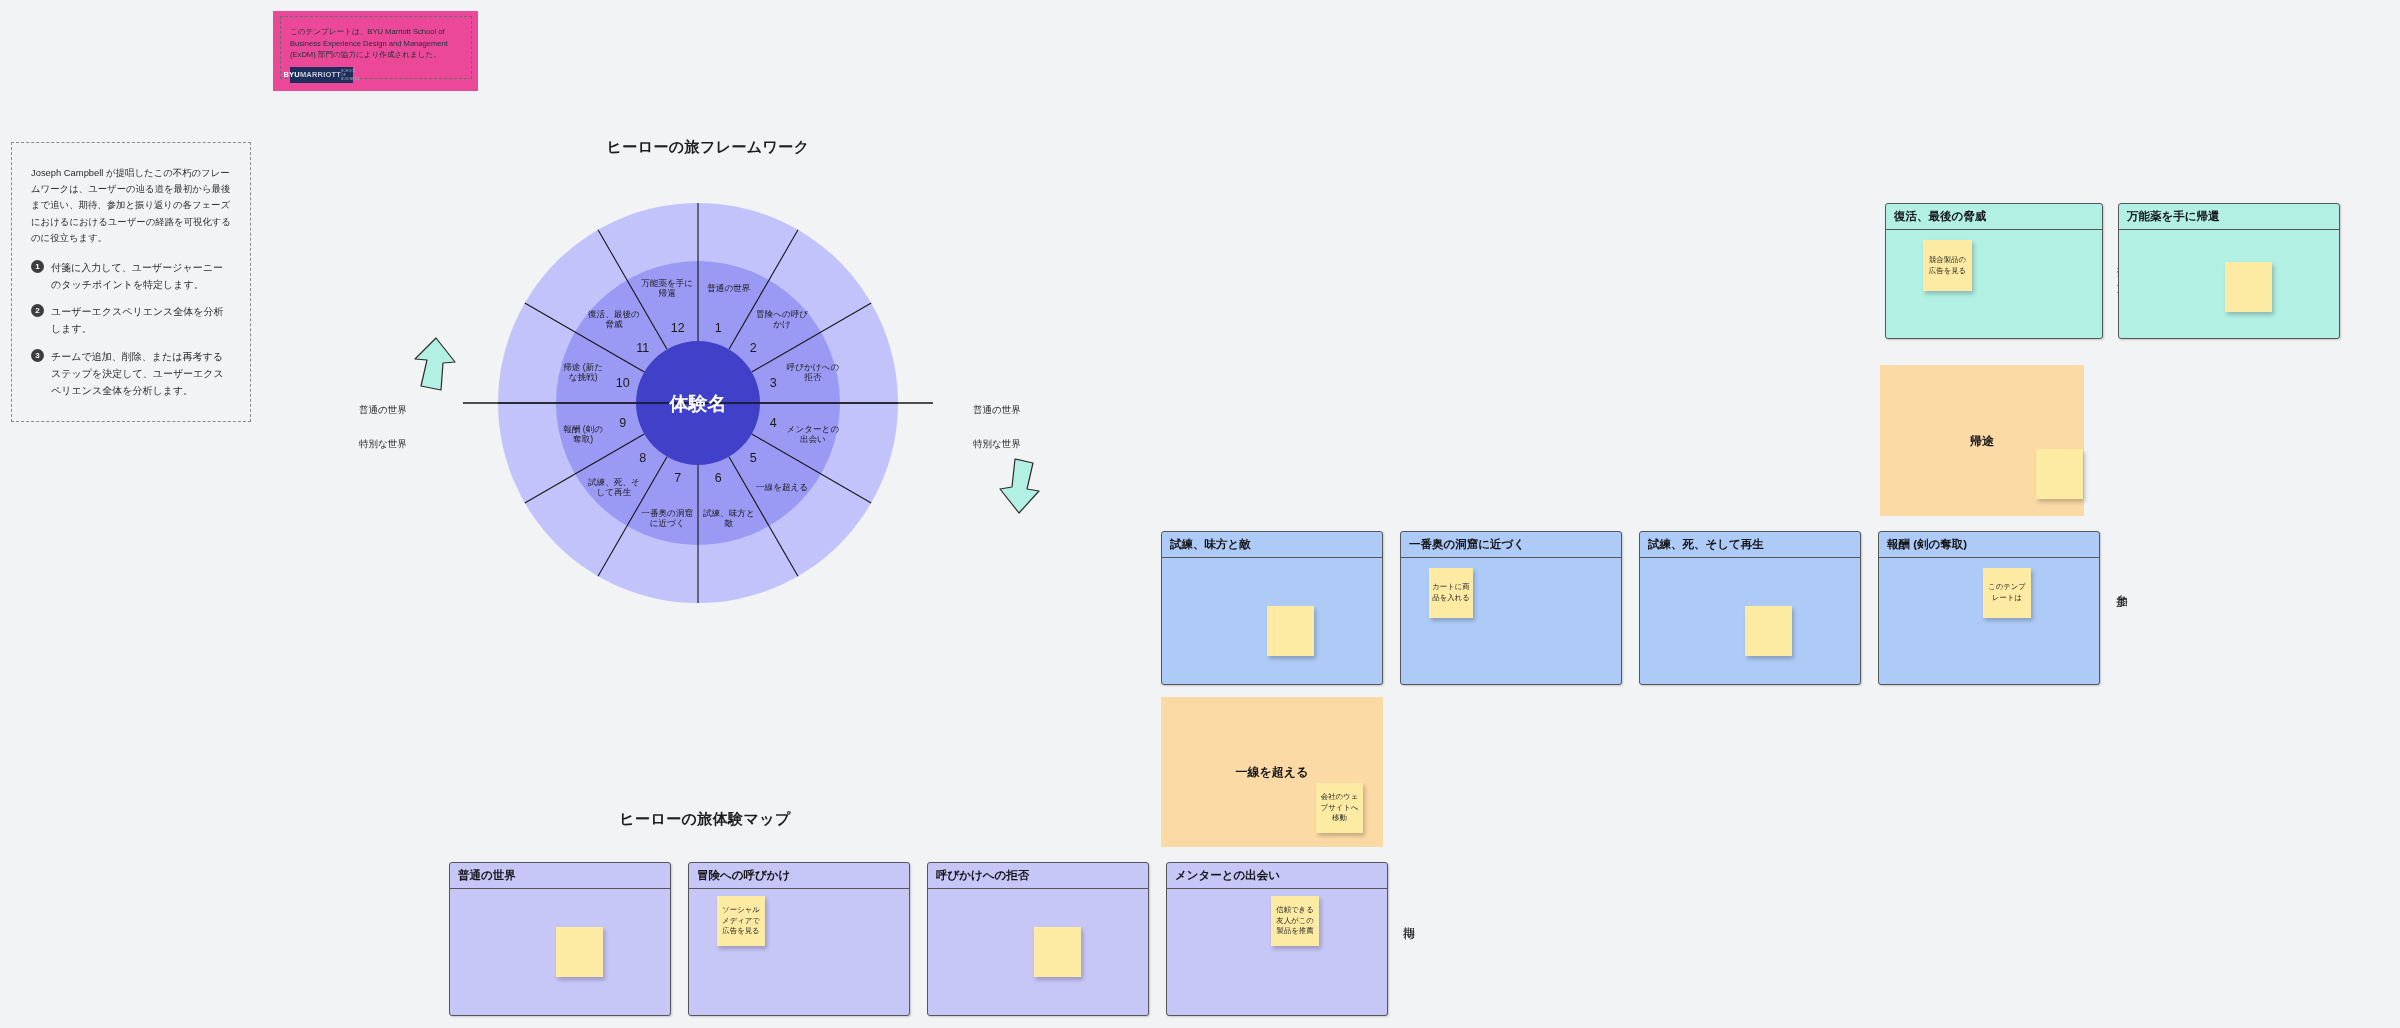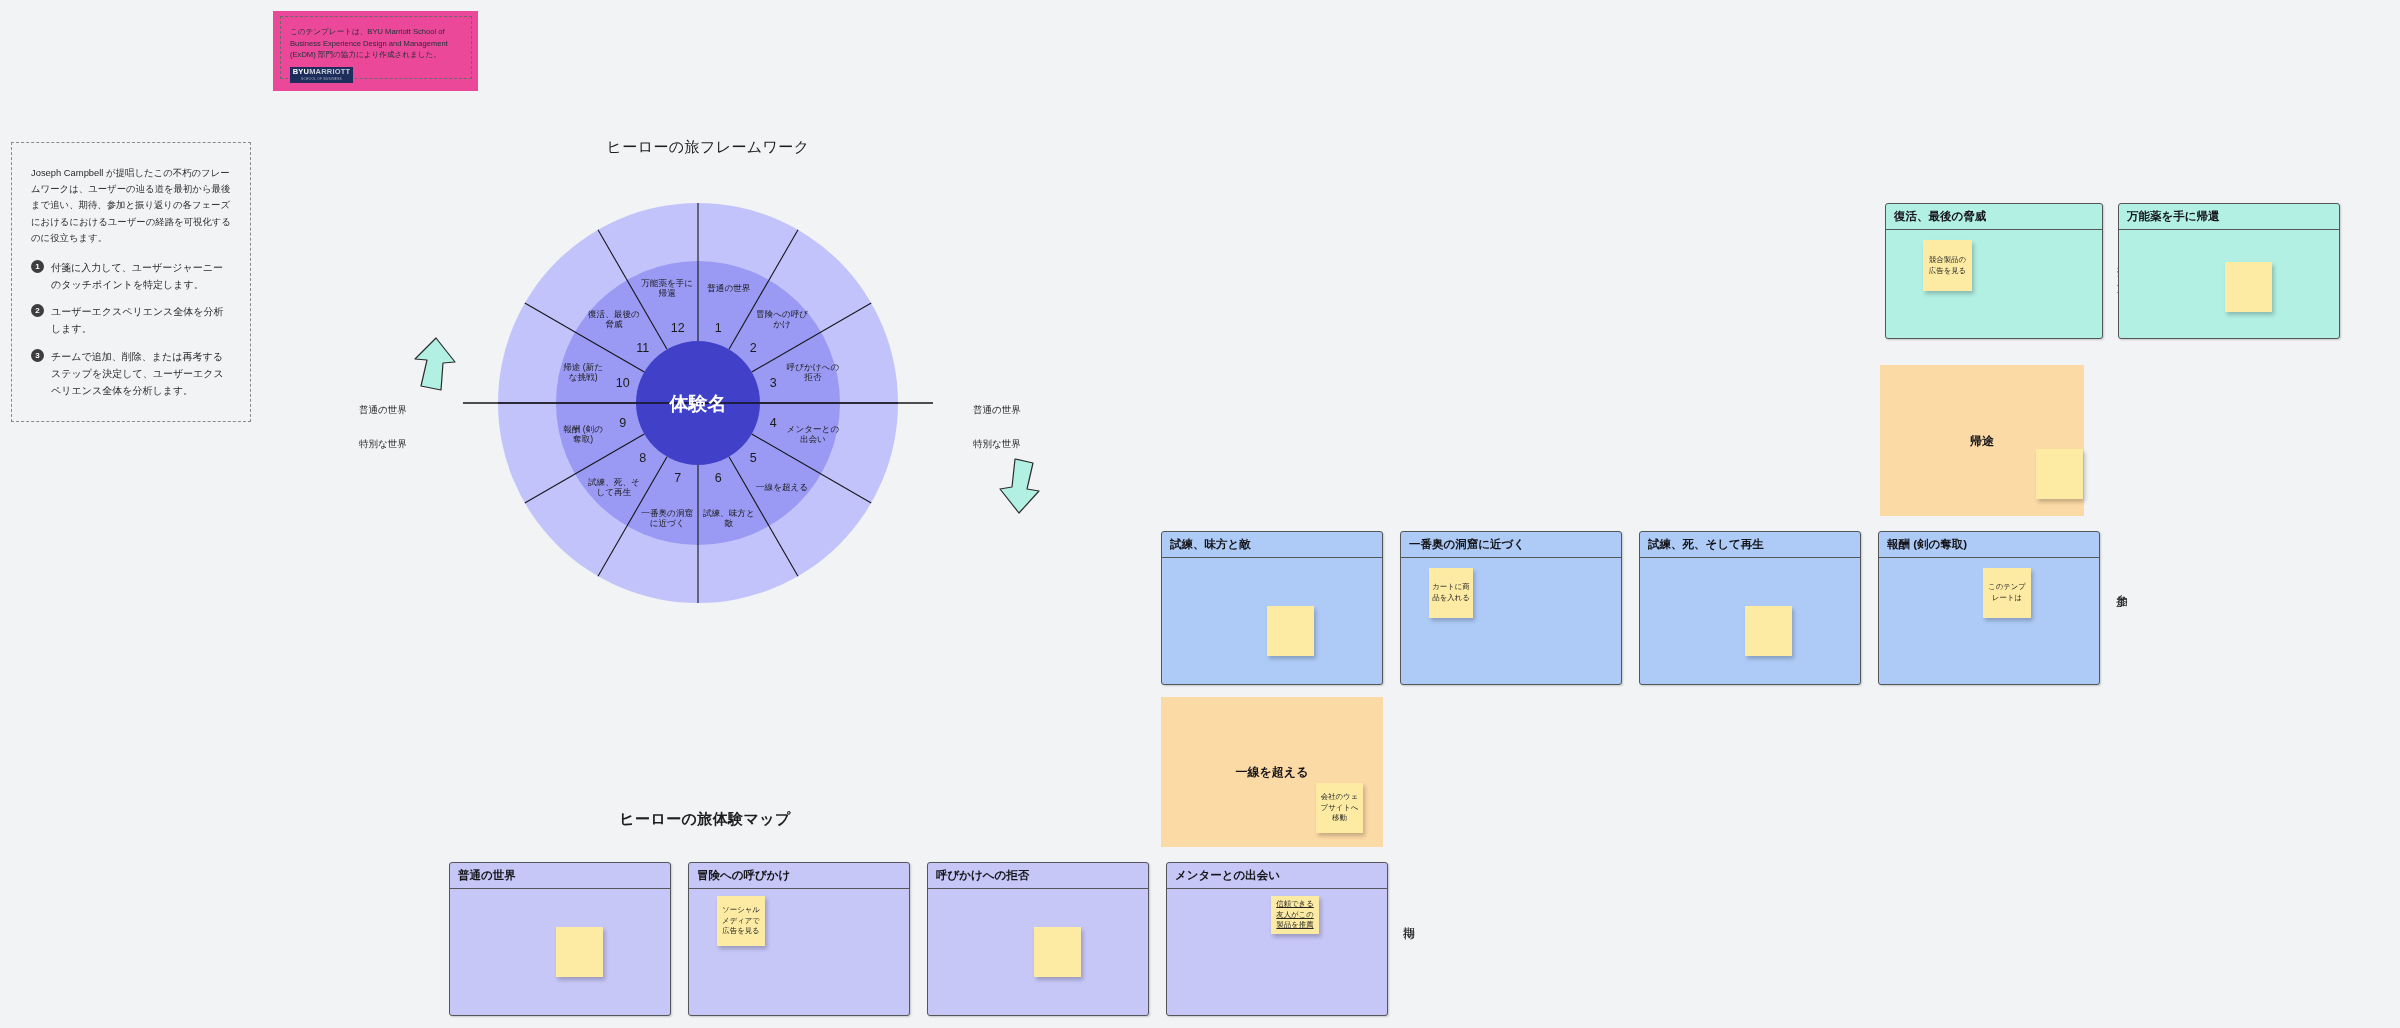--- a/index.html
+++ b/index.html
@@ -29,7 +29,7 @@
   }
   #byu-logo{
     margin-top:6px;width:63px;height:16px;background:#1d2d5c;
-    display:flex;flex-direction:column;align-items:center;justify-content:center;
+    display:flex;flex-direction:row;align-items:center;justify-content:center;
     color:#fff;
   }
   #byu-logo .l1{font-size:7.5px;font-weight:bold;letter-spacing:.2px;line-height:1;}

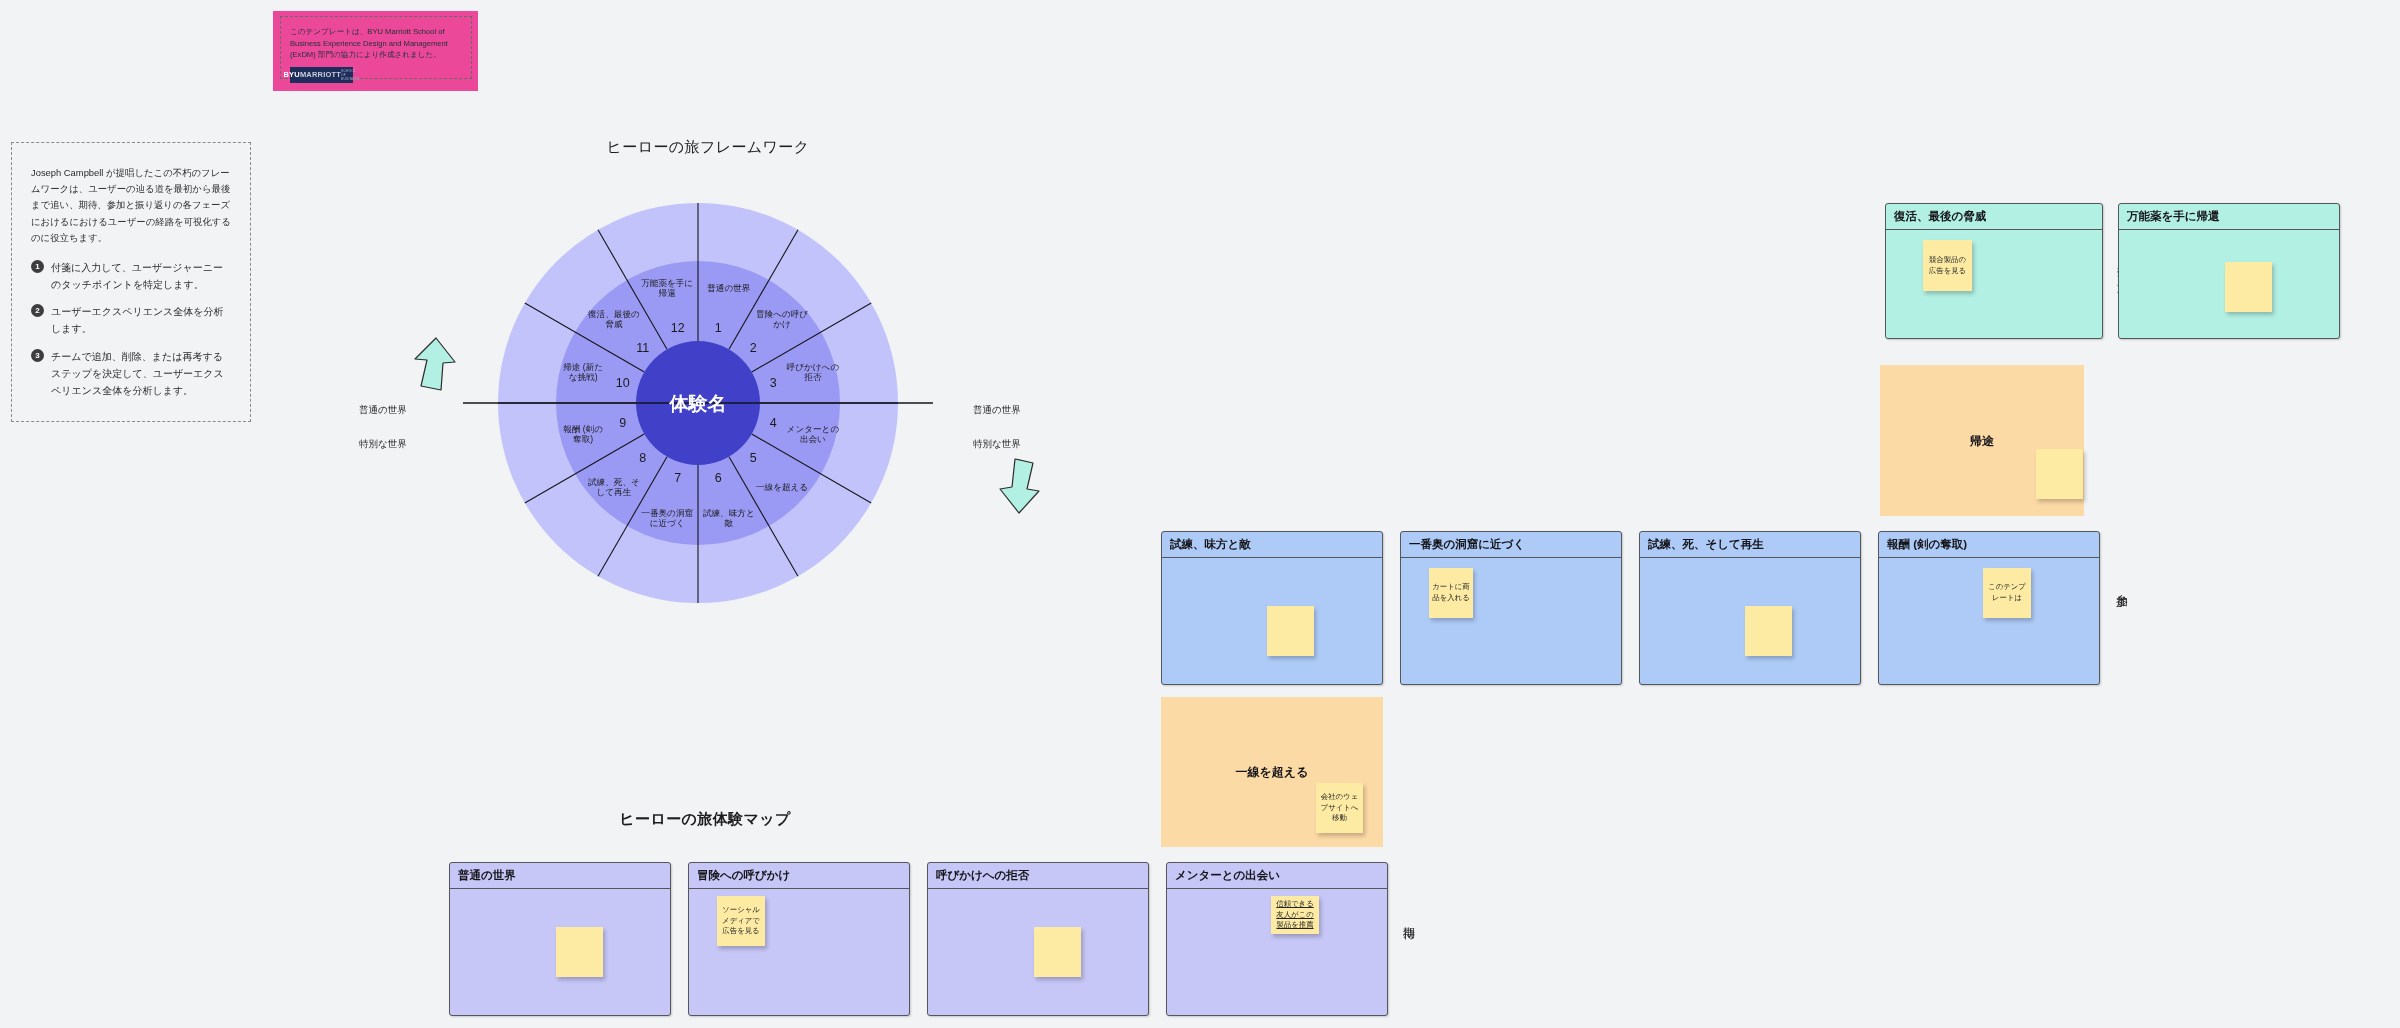--- a/index.html
+++ b/index.html
@@ -62,7 +62,7 @@
   
   #wheel-title{
     left:598px;top:138px;width:220px;text-align:center;
-    font-size:15px;font-weight:normal;color:#1d1d1f;letter-spacing:.4px;
+    font-size:15px;font-weight:bold;color:#1d1d1f;letter-spacing:.4px;
   }
   #wheel-wrap{left:463px;top:168px;width:470px;height:470px;}
   #wheel-wrap svg{display:block;}

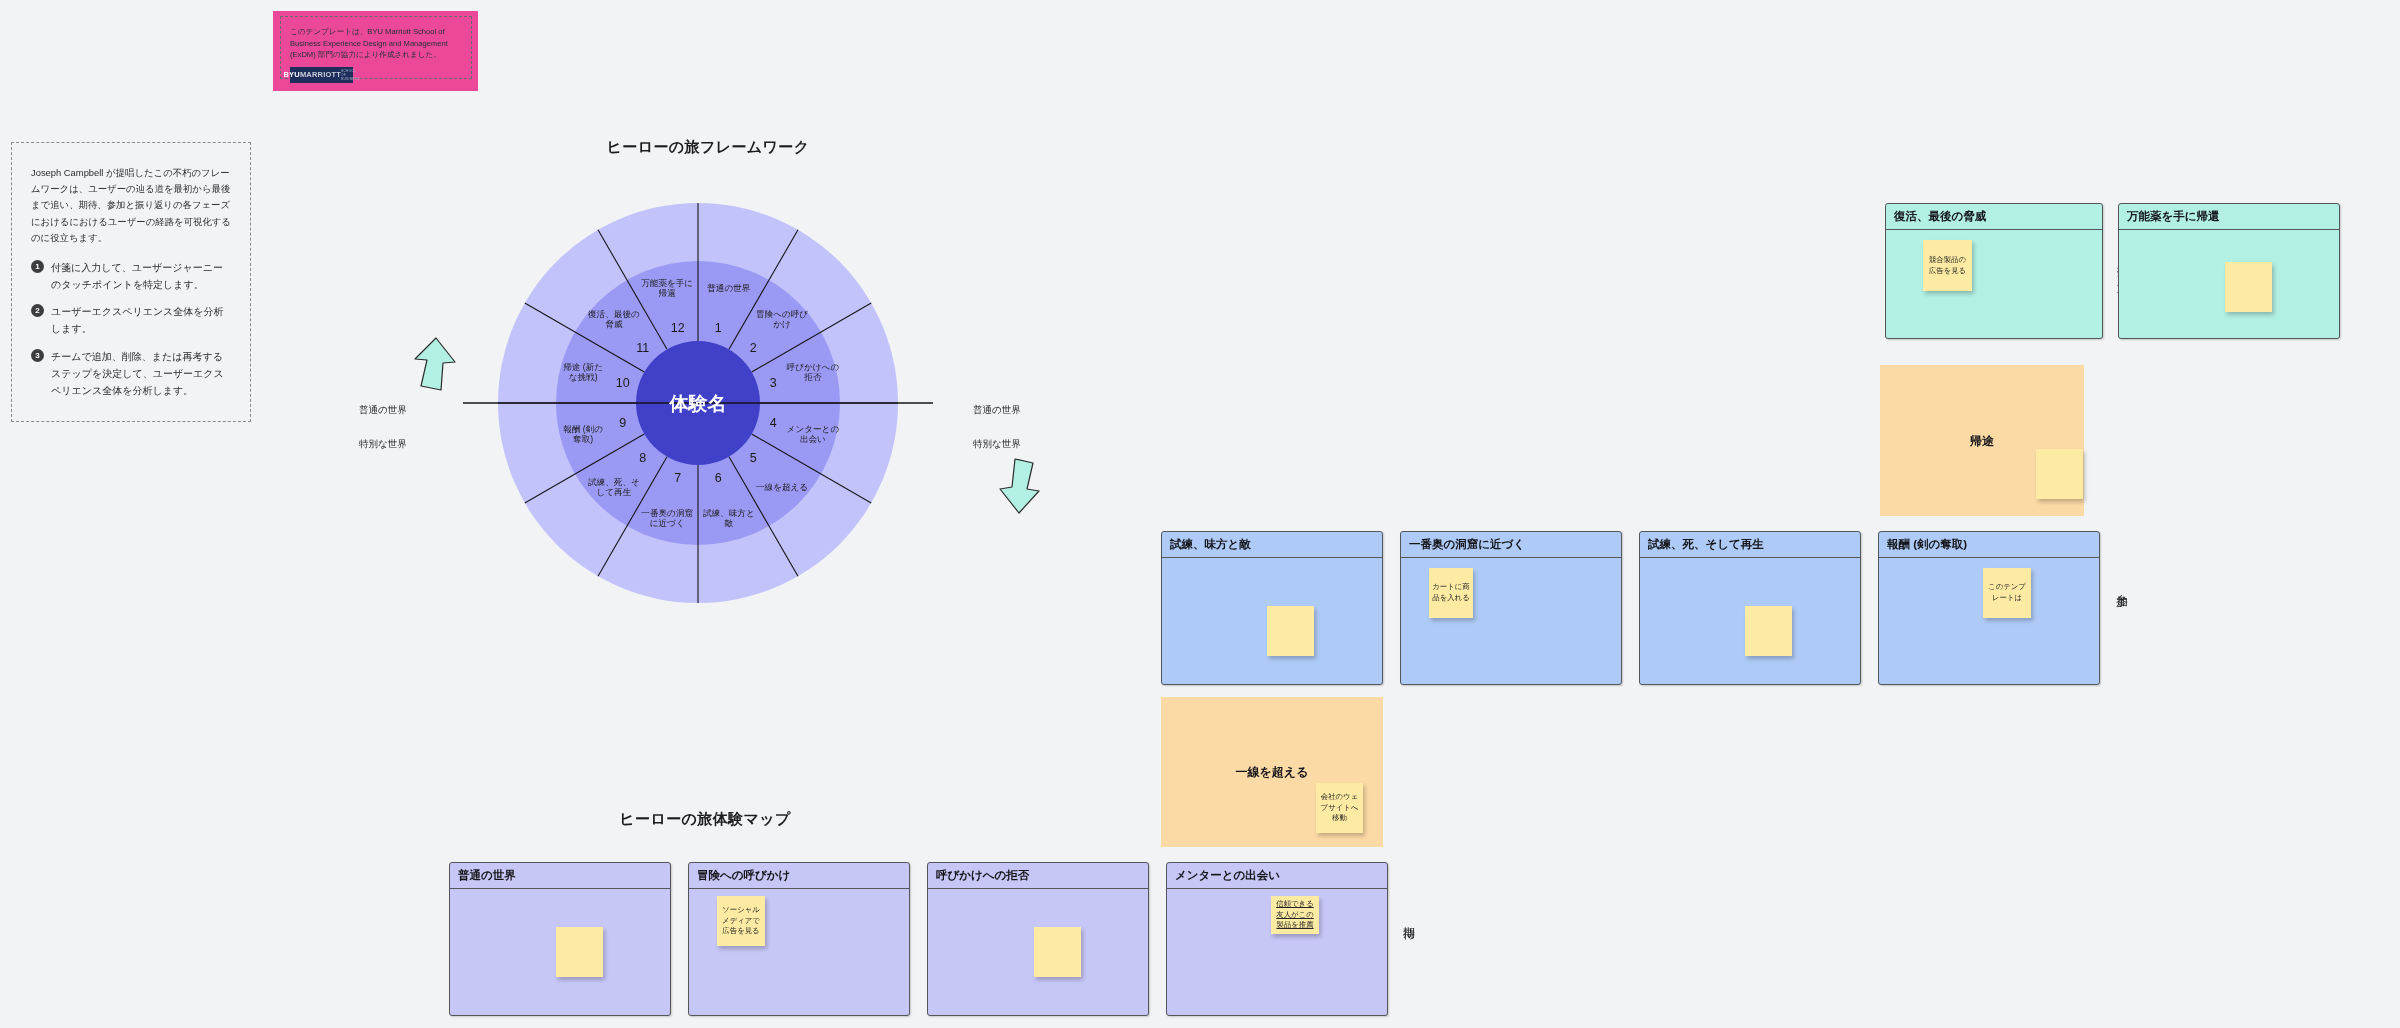--- a/index.html
+++ b/index.html
@@ -327,7 +327,7 @@
 <div class="abs card lav" style="left:1166px;top:862px;width:222px;height:154px;">
   <div class="hdr">メンターとの出会い</div>
   <div class="bd">
-    <div class="sticky" style="left:92px;top:7px;width:48px;height:38px;text-decoration:underline;">信頼できる友人がこの製品を推薦</div>
+    <div class="sticky" style="left:92px;top:7px;width:48px;height:50px;">信頼できる友人がこの製品を推薦</div>
   </div>
 </div>
 

